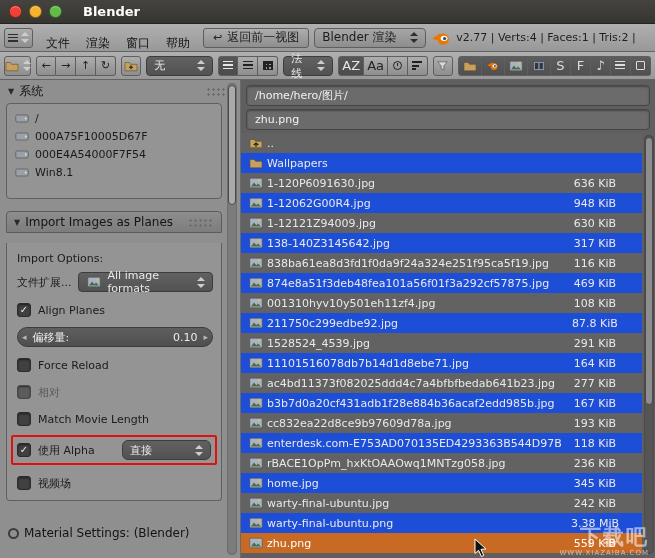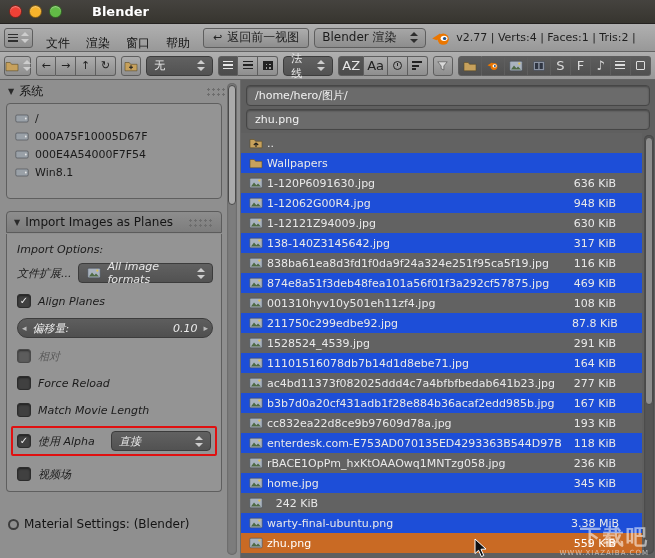--- a/index.html
+++ b/index.html
@@ -14,7 +14,7 @@
   .wbtn.close{background:var(--btn-close);}
   .wbtn.min{background:var(--btn-min);}
   .wbtn.max{background:var(--btn-max);}
-  .wtitle{margin-left:23px;color:#fff;font-size:13px;font-weight:bold;}
+  .wtitle{margin-left:14px;color:#fff;font-size:13px;font-weight:bold;}
 
   
   .header{position:absolute;left:0;width:655px;height:28px;background:linear-gradient(#b0b0b0,#989898);

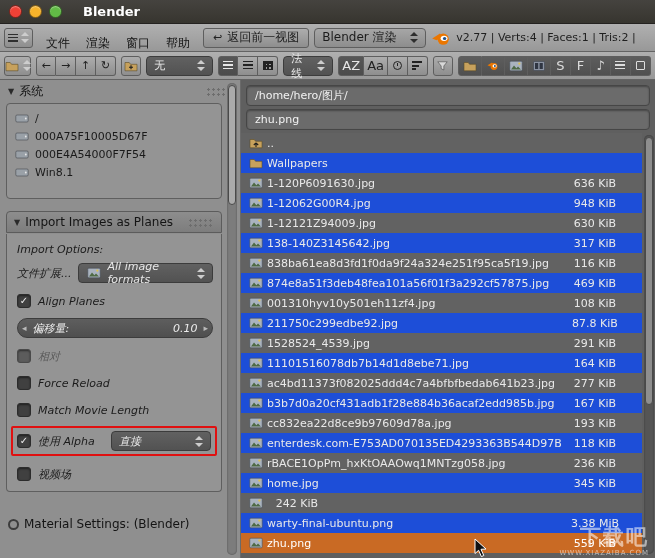--- a/index.html
+++ b/index.html
@@ -71,7 +71,7 @@
   .sys-item{display:flex;align-items:center;gap:5px;height:18px;padding:0 7px;font-size:11px;color:#1a1a1a;}
   .band{margin:12px 18px 0 6px;height:22px;border:1px solid #5c5c5c;border-radius:4px 4px 0 0;
     background:linear-gradient(#8d8d8d,#7d7d7d);padding:0 7px;}
-  .import-box{margin-top:1px;border-top:none;border-radius:0 0 4px 4px;padding:6px 0 8px 0;font-style:italic;}
+  .import-box{margin-top:10px;border-top:none;border-radius:0 0 4px 4px;padding:6px 0 8px 0;}
   .p-label{font-size:11px;color:#1b1b1b;padding:3px 10px 0 10px;height:17px;}
   .p-row{display:flex;align-items:center;gap:6px;margin:6px 8px 0 10px;}
   .p-lab{font-size:11px;color:#1b1b1b;white-space:nowrap;}

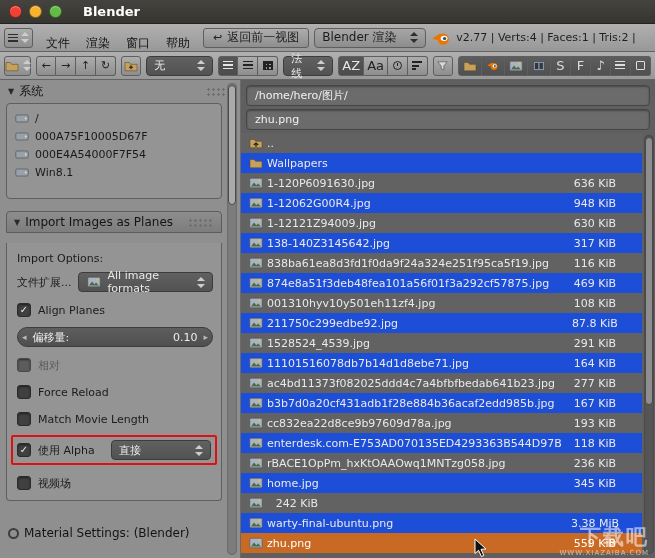--- a/index.html
+++ b/index.html
@@ -365,13 +365,13 @@
         <span class="sl-value">0.10</span>
         <span class="sl-arrow">▸</span>
       </div>
+      <div class="p-check">
+        <span class="cb"></span>
+        <span class="cb-label">Force Reload</span>
+      </div>
       <div class="p-check disabled">
         <span class="cb"></span>
         <span class="cb-label">相对</span>
-      </div>
-      <div class="p-check">
-        <span class="cb"></span>
-        <span class="cb-label">Force Reload</span>
       </div>
       <div class="p-check">
         <span class="cb"></span>

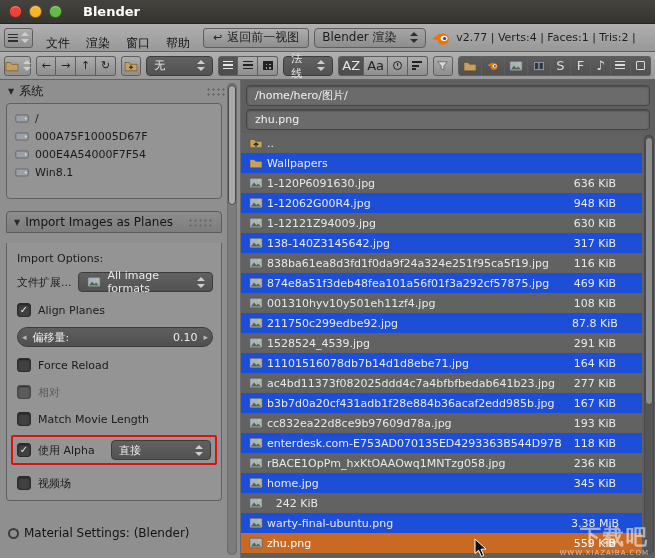--- a/index.html
+++ b/index.html
@@ -382,7 +382,7 @@
           <span class="cb">✓</span>
           <span class="cb-label">使用 Alpha</span>
         </div>
-        <div class="dropdown" style="width:100px;">
+        <div class="dropdown" style="width:89px;border-radius:6px;">
           <span>直接</span>
           <span class="dd-arrows"></span>
         </div>

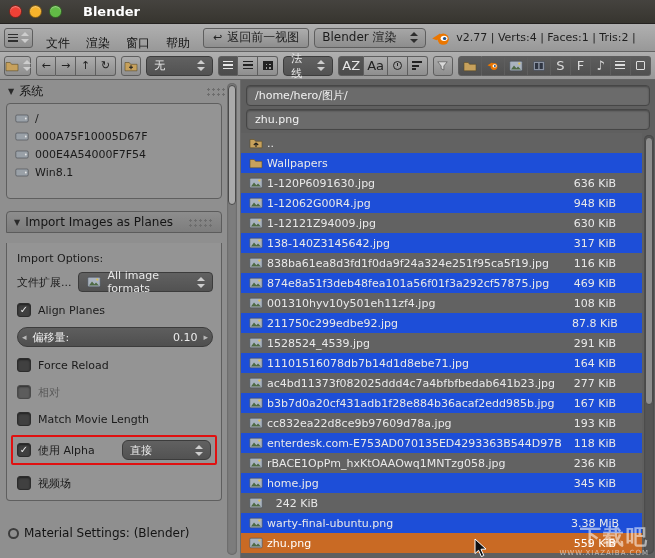--- a/index.html
+++ b/index.html
@@ -614,6 +614,7 @@
               <circle cx="10.3" cy="3.6" r="1.1" fill="#ddc24f"></circle>
             </svg>
           </span>
+          <span class="fname">warty-final-ubuntu.jpg</span>
           <span class="fsize">242 KiB</span>
         </div>
         <div class="frow alt">

